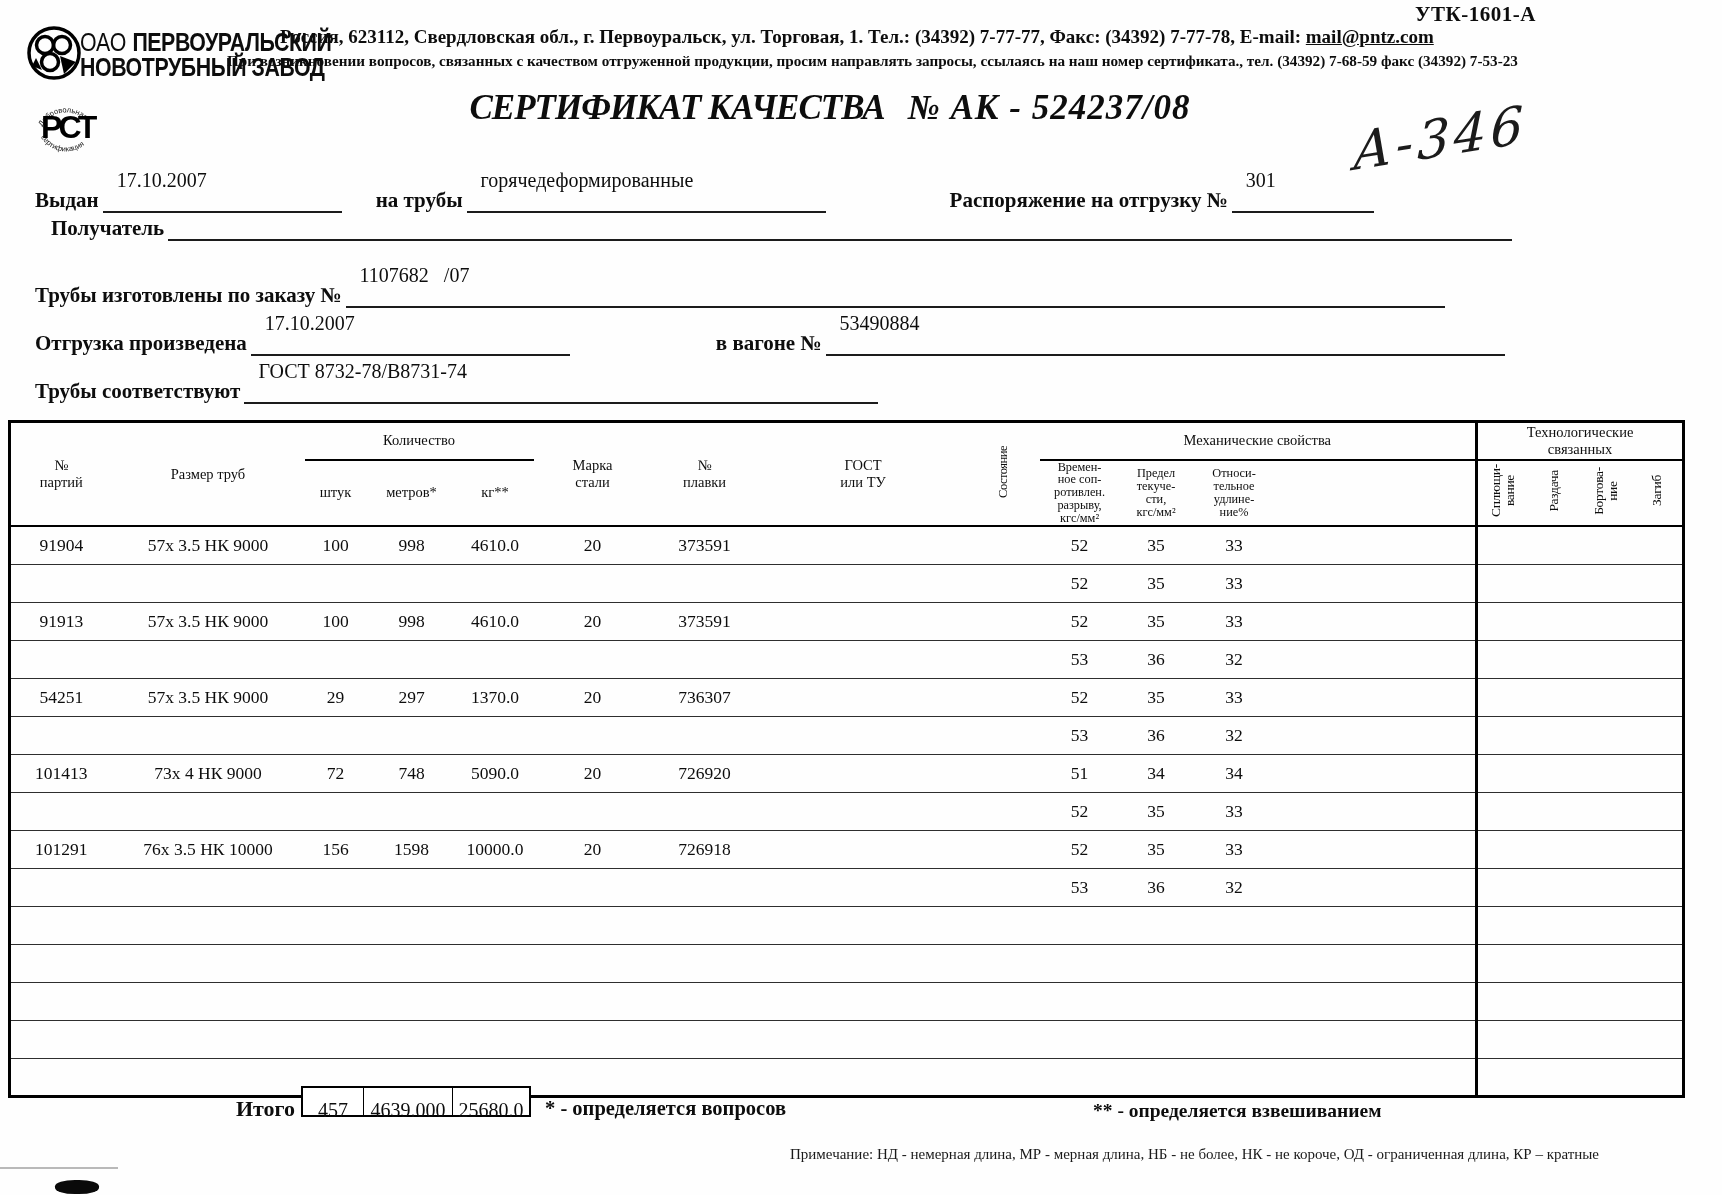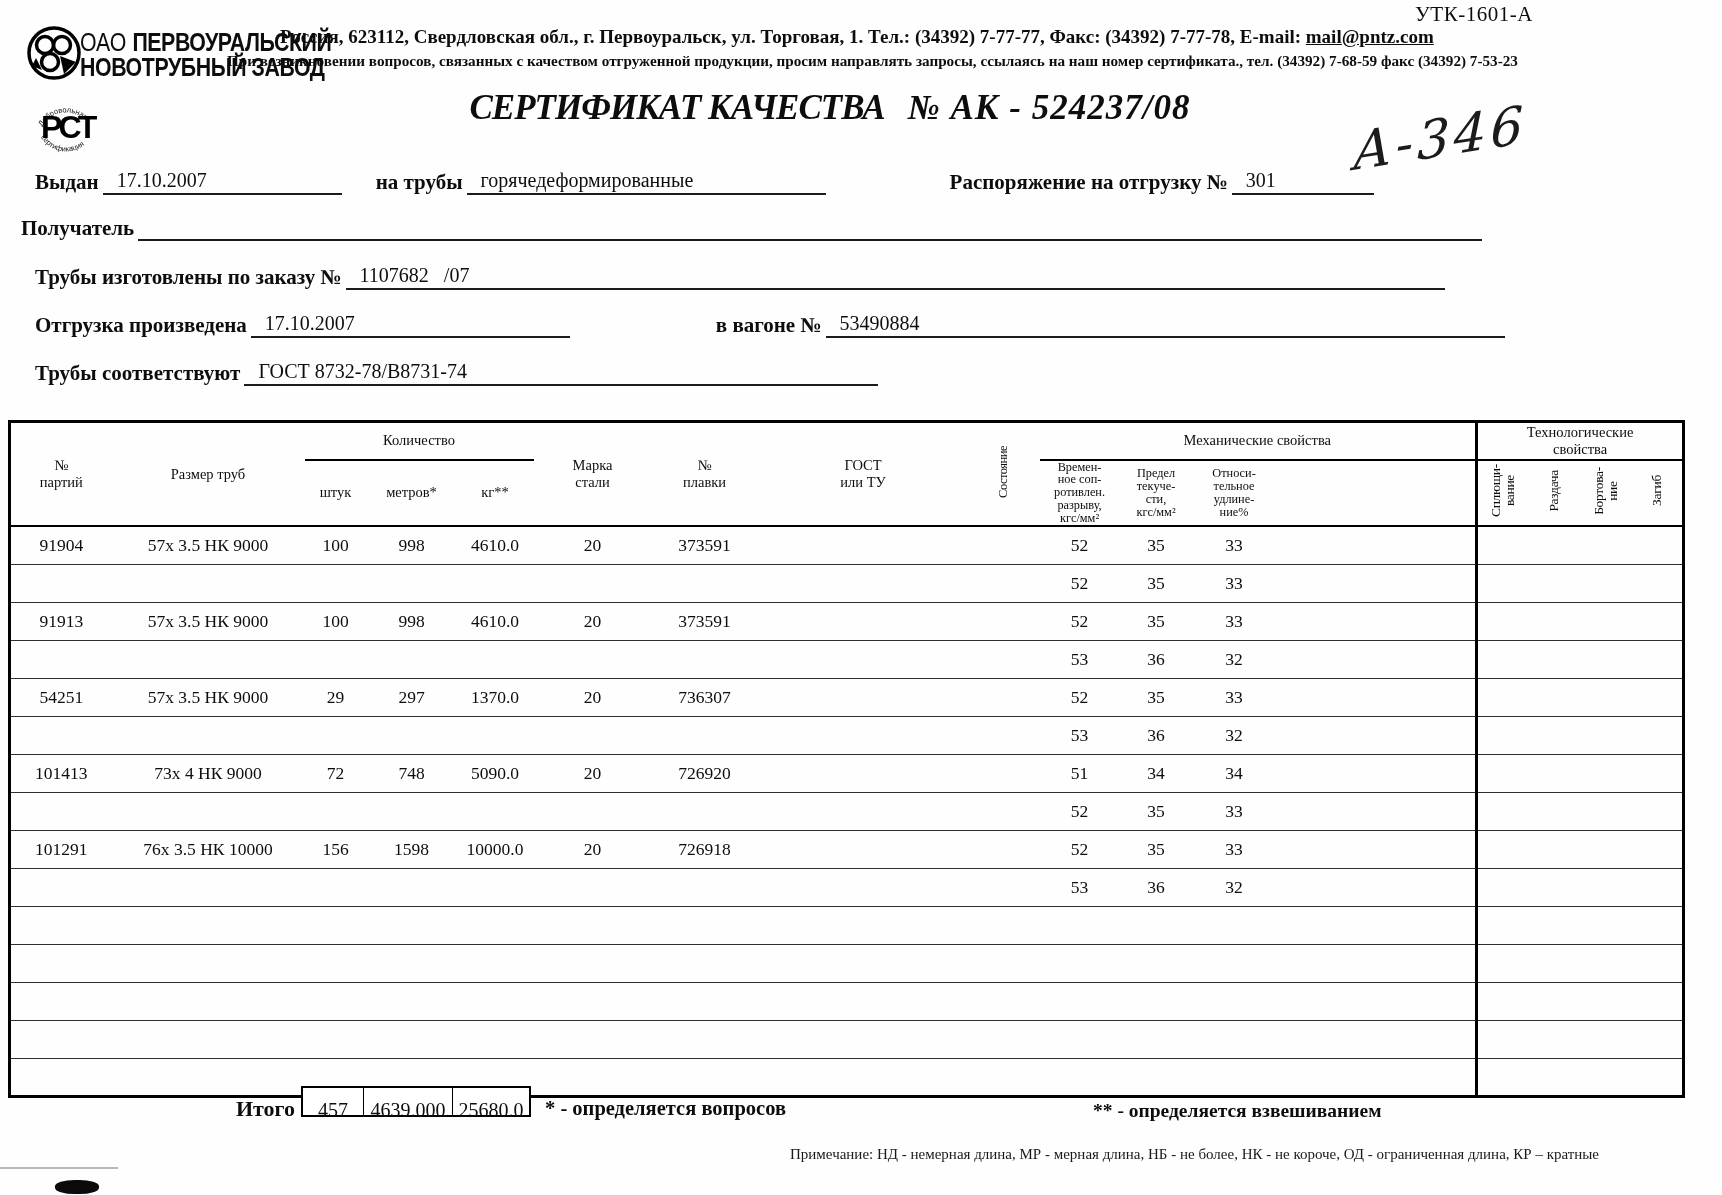--- a/index.html
+++ b/index.html
@@ -15,7 +15,7 @@
   .addr1{position:absolute;left:280px;top:26px;font-weight:bold;font-size:19px;white-space:nowrap;}
   .addr1 .email{text-decoration:underline;}
   .addr2{position:absolute;left:227px;top:52px;font-weight:bold;font-size:15.2px;white-space:nowrap;}
-  .formcode{position:absolute;left:1415px;top:2px;font-weight:normal;font-size:21px;letter-spacing:0.5px;}
+  .formcode{position:absolute;left:1415px;top:2px;font-weight:bold;font-size:21px;letter-spacing:0.5px;}
   .rst{position:absolute;left:28px;top:86px;}
   .title{position:absolute;left:100px;top:88px;width:1460px;text-align:center;
          font-size:35px;font-weight:bold;font-style:italic;letter-spacing:-1px;white-space:nowrap;}

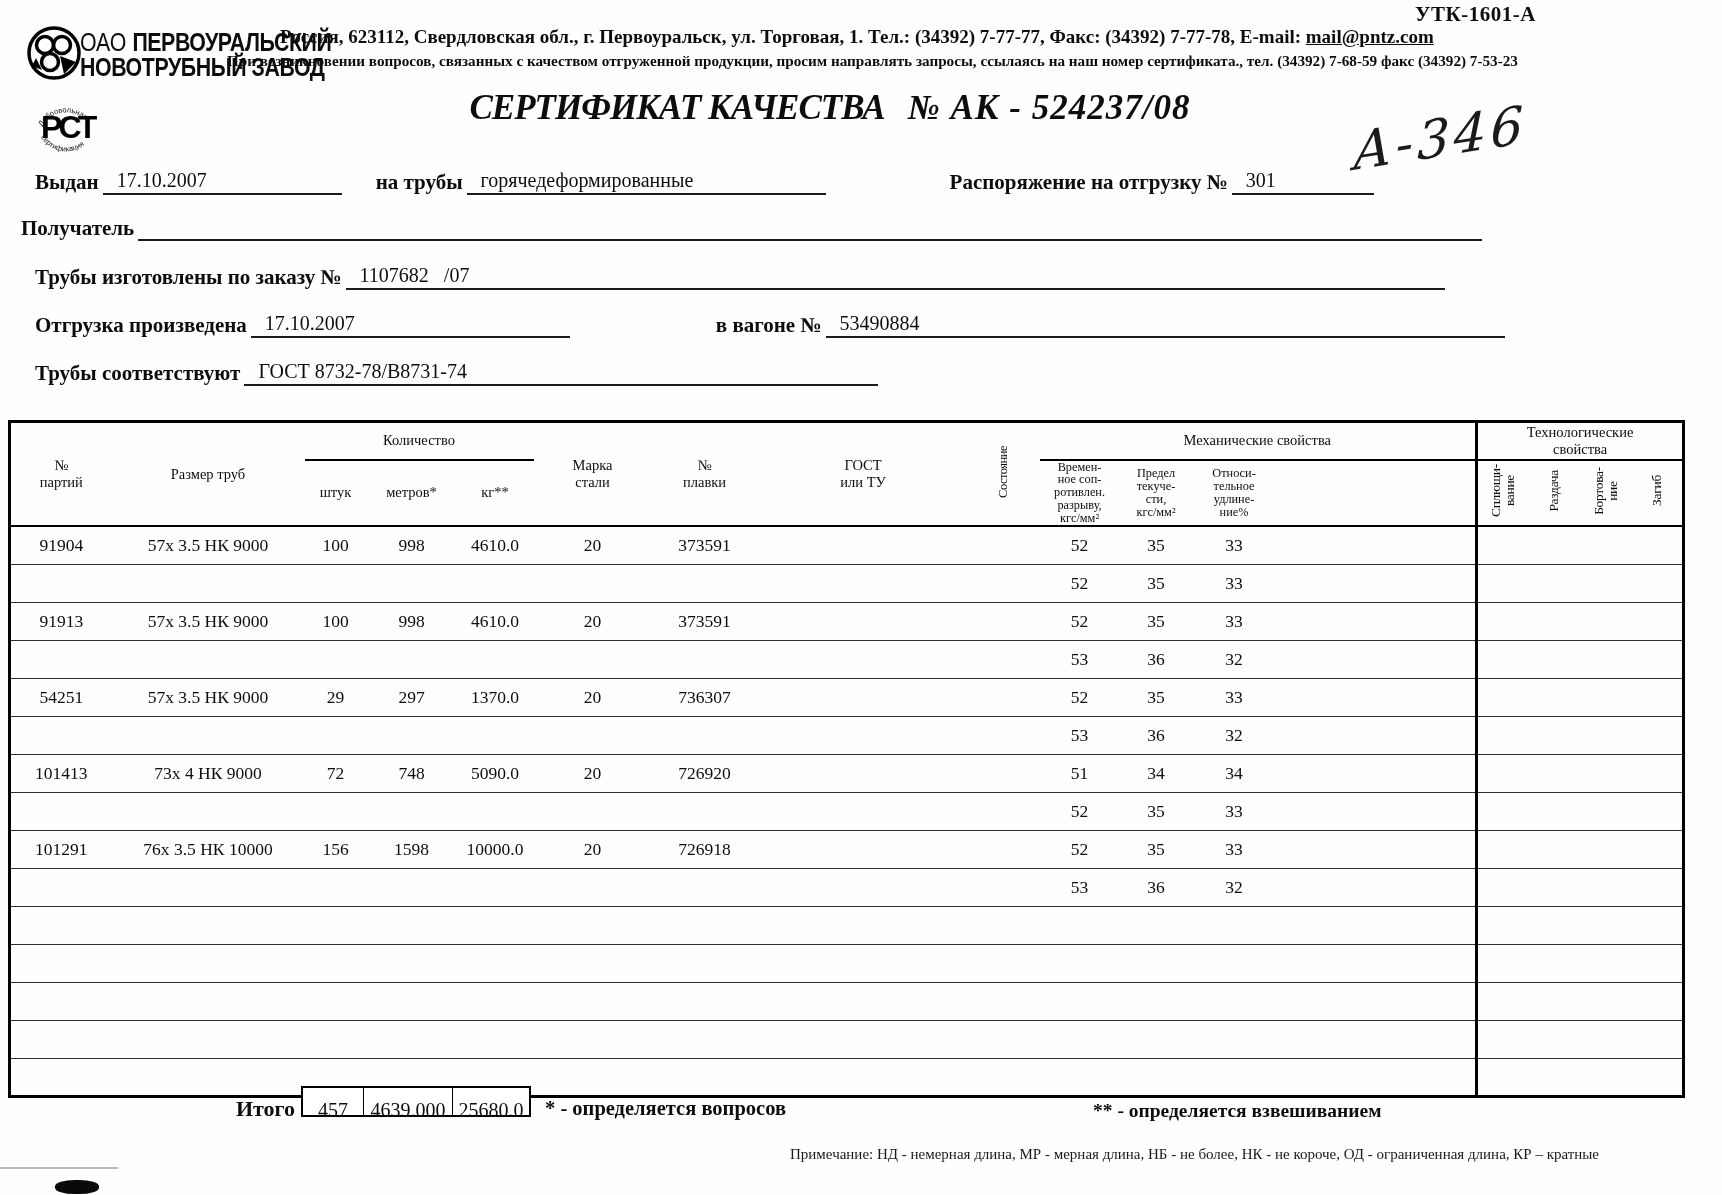--- a/index.html
+++ b/index.html
@@ -28,7 +28,7 @@
   .fline{position:absolute;white-space:nowrap;}
   .flabel{font-weight:bold;font-size:21px;}
   .fval{display:inline-block;border-bottom:2px solid #1c1c1c;font-size:20px;vertical-align:bottom;
-        padding:0 0 1px 14px;white-space:pre;}
+        padding:0 0 19px 14px;white-space:pre;}
 
   
   table.cert{position:absolute;left:8px;top:420px;border-collapse:collapse;table-layout:fixed;

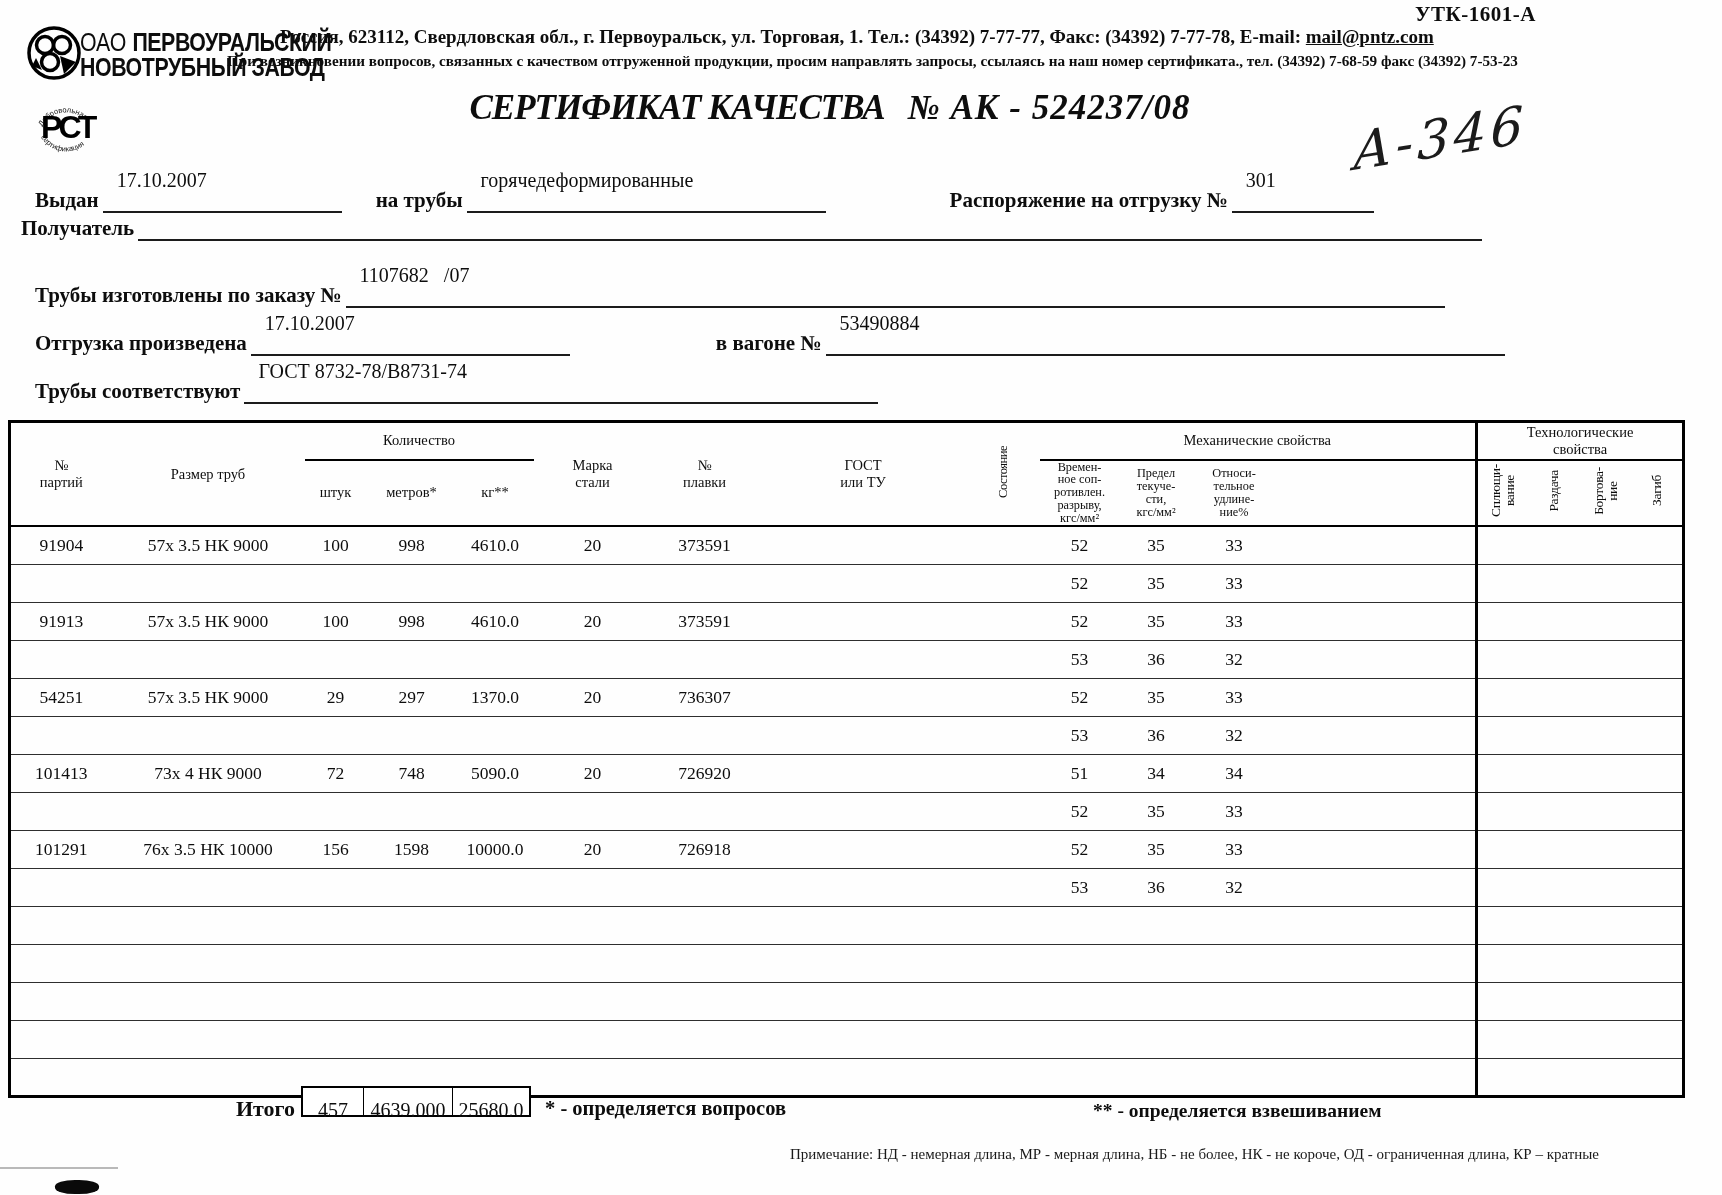--- a/index.html
+++ b/index.html
@@ -114,7 +114,7 @@
     <span class="fval" style="width:128px;">301</span>
   </div>
 
-  <div class="fline" style="left:21px;top:216px;">
+  <div class="fline" style="left:51px;top:216px;">
     <span class="flabel">Получатель</span>
     <span class="fval" style="width:1330px;"></span>
   </div>

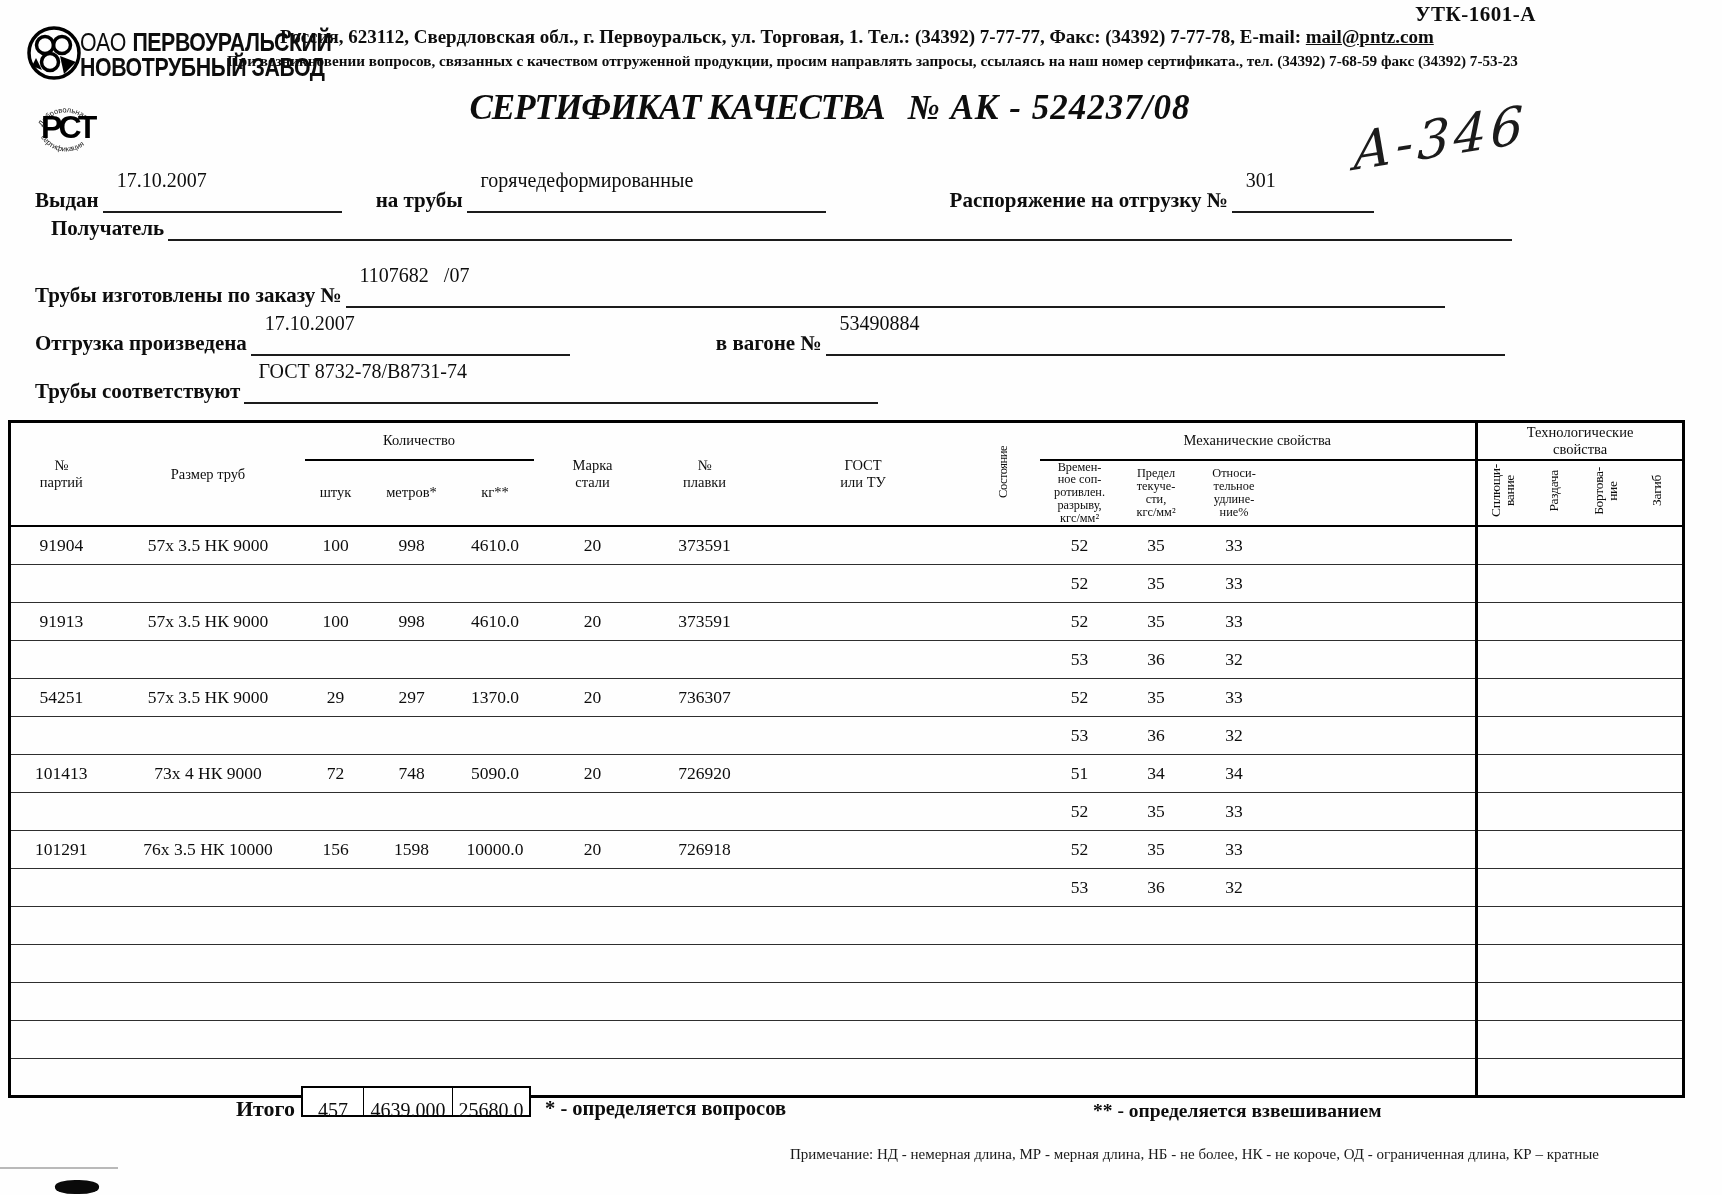--- a/index.html
+++ b/index.html
@@ -173,7 +173,7 @@
         <th rowspan="2" class="rsp cl25"><span class="vspan long">Состояние</span></th>
         <th colspan="6" class="group cl25">Механические свойства</th>
         <th colspan="4" class="group cl3">Технологические
-свойства</th>
+связанных</th>
       </tr>
       <tr class="h2">
         <th class="cl25">штук</th>

